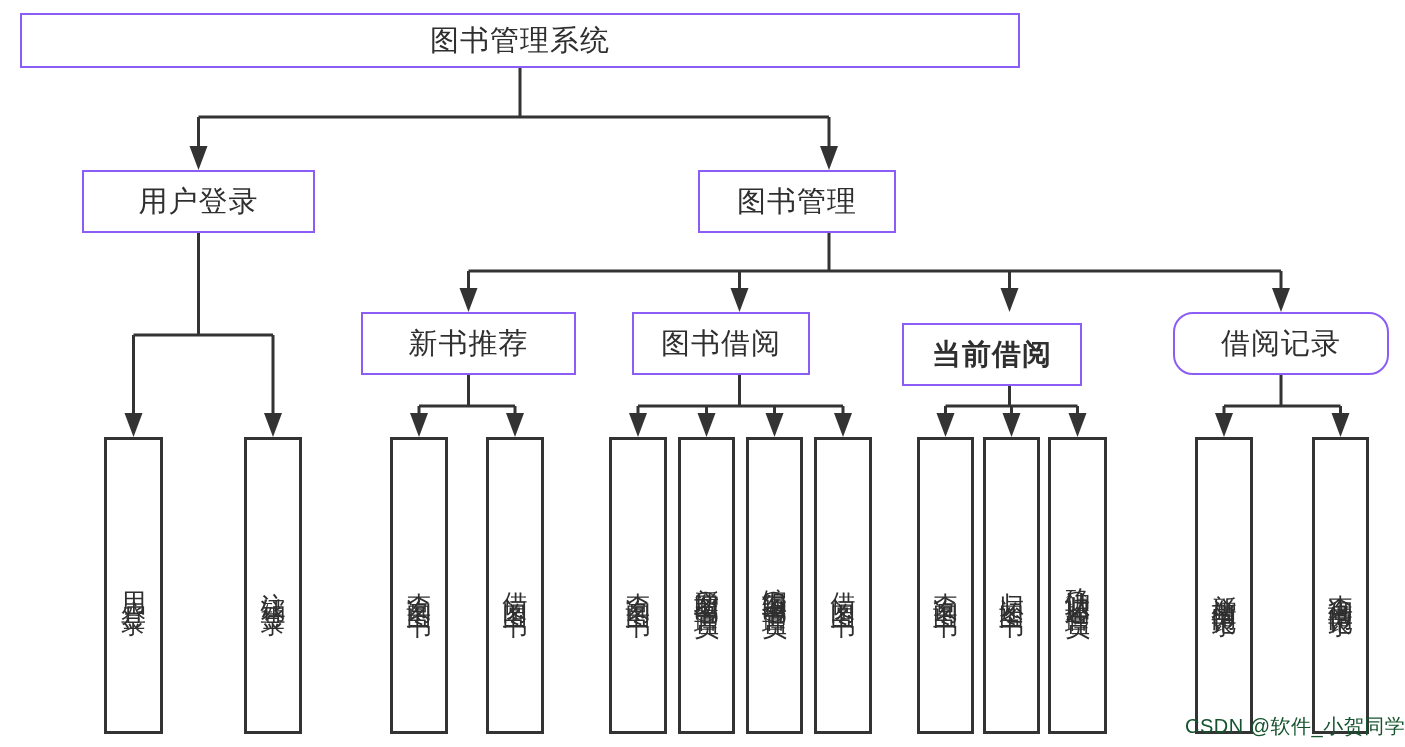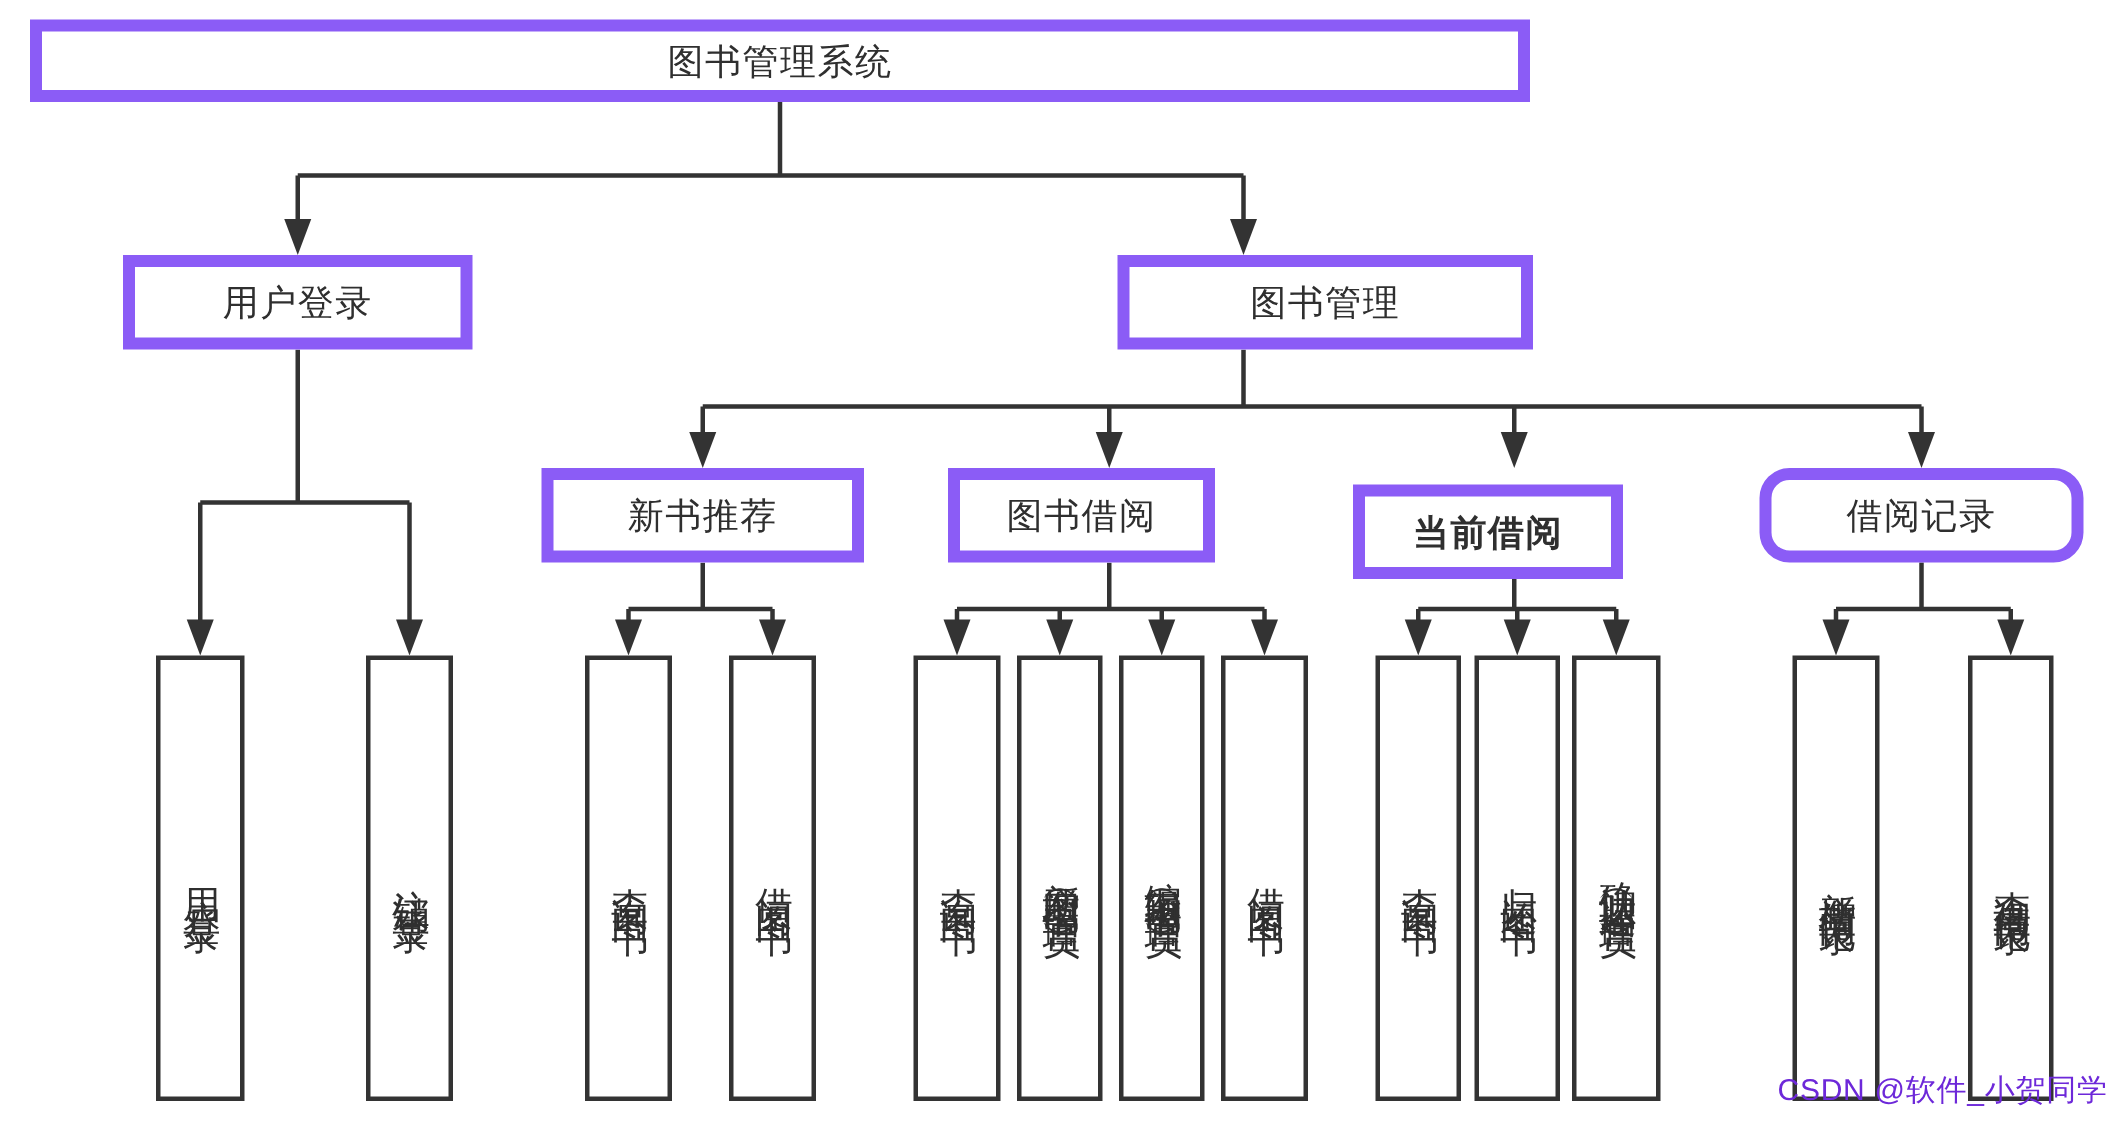--- a/index.html
+++ b/index.html
@@ -11,9 +11,9 @@
   .ln{stroke:#333333;stroke-width:3;fill:none;}
   .ar{fill:#333333;stroke:none;}
   .node{
-    position:absolute;box-sizing:border-box;border:8px solid #8b5cf6;background:#ffffff;
+    position:absolute;box-sizing:border-box;border:2px solid #8b5cf6;background:#ffffff;
     display:flex;align-items:center;justify-content:center;z-index:1;
-    font-size:24px;letter-spacing:1px;white-space:nowrap;
+    font-size:29px;letter-spacing:1px;white-space:nowrap;
   }
   .vbox{
     position:absolute;box-sizing:border-box;border:3px solid #333333;background:#ffffff;

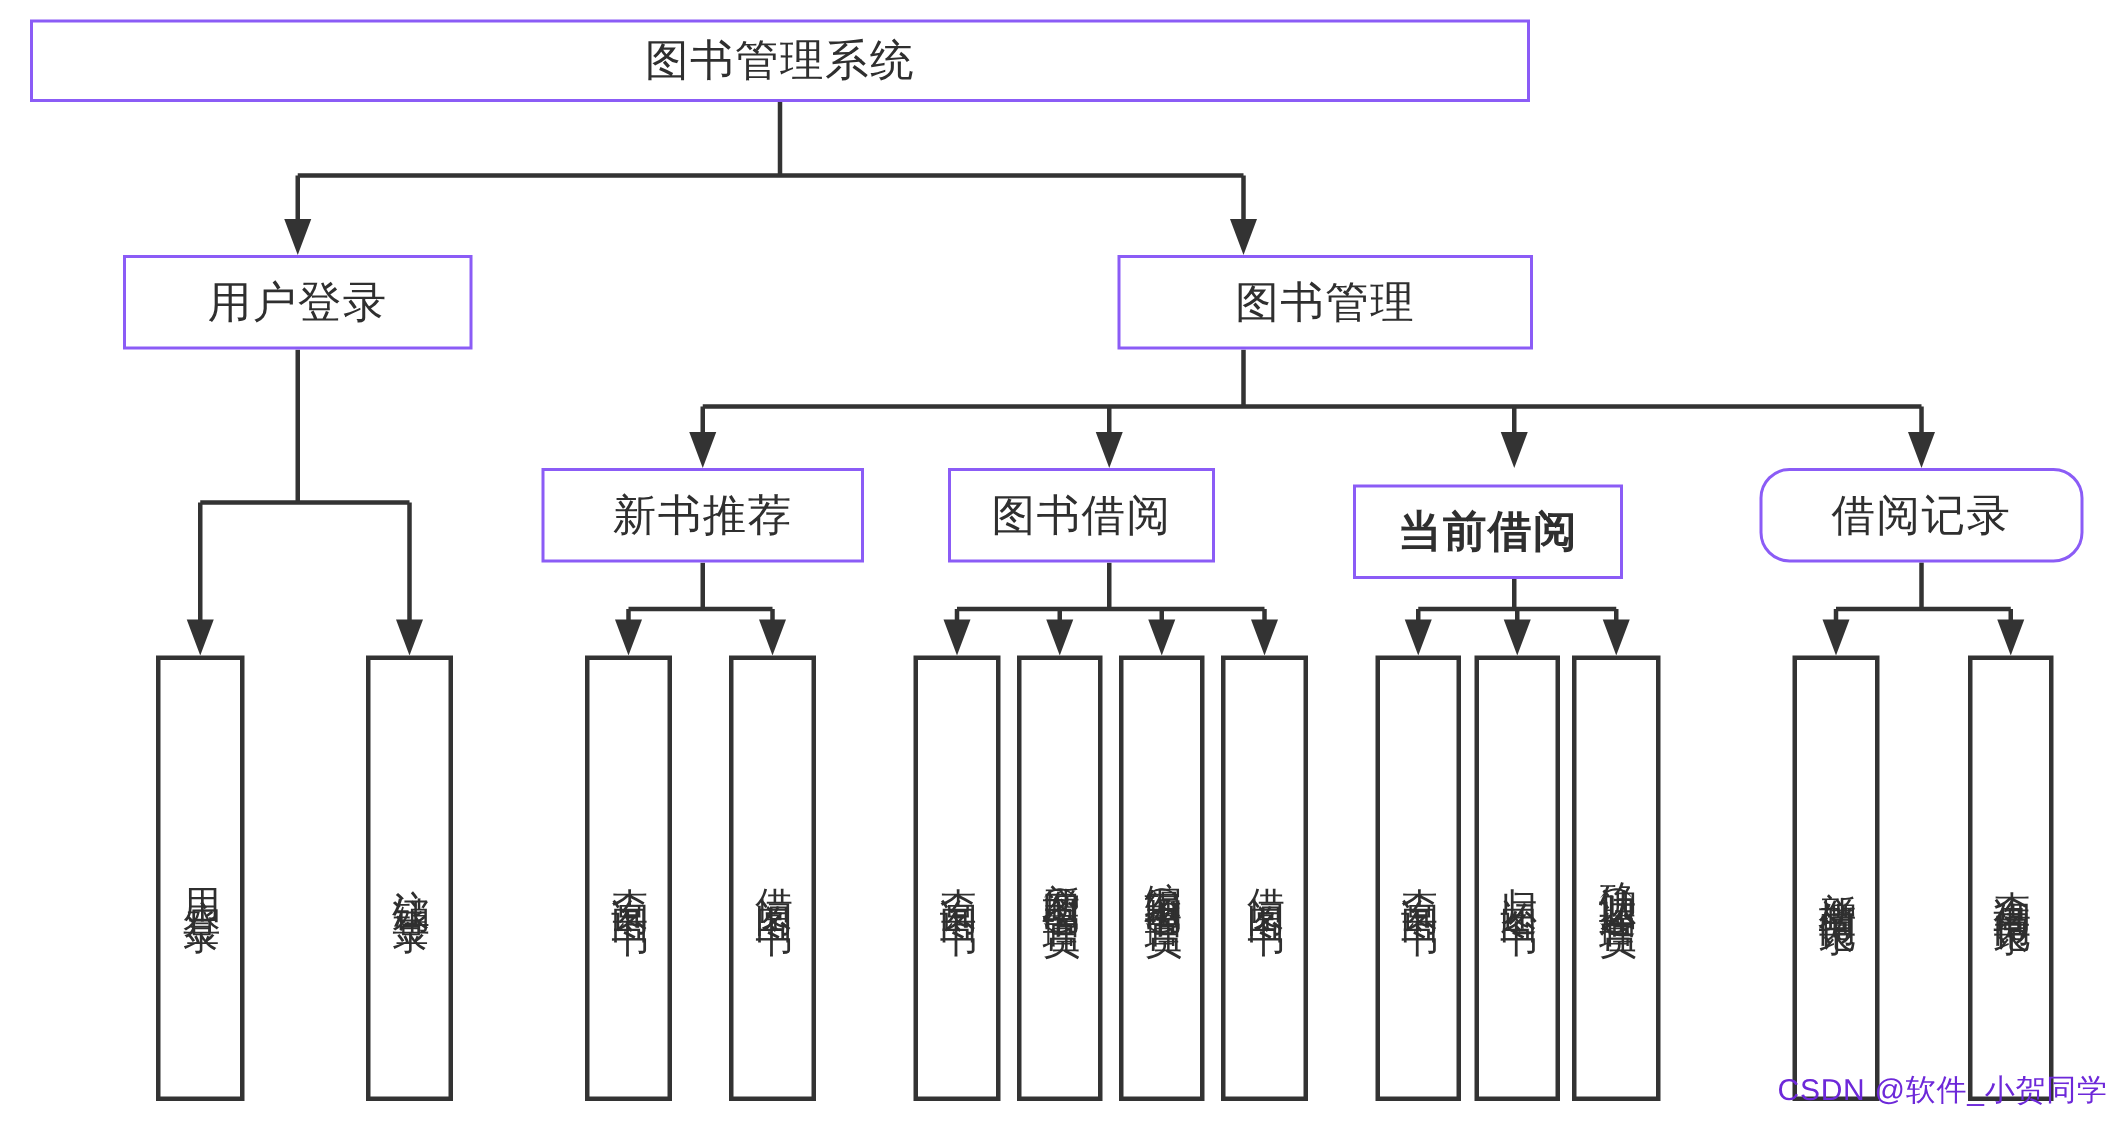--- a/index.html
+++ b/index.html
@@ -27,7 +27,7 @@
   
   #root  {left:20px;  top:13px;  width:1000px;height:55px;}
   #n-user{left:82px;  top:170px; width:233px; height:63px;}
-  #n-mgmt{left:745px; top:170px; width:277px; height:63px;}
+  #n-mgmt{left:698px; top:170px; width:198px; height:63px;}
   #n-nb  {left:361px; top:312px; width:215px; height:63px;}
   #n-bb  {left:632px; top:312px; width:178px; height:63px;}
   #n-cb  {left:902px; top:323px; width:180px; height:63px;font-weight:bold;}

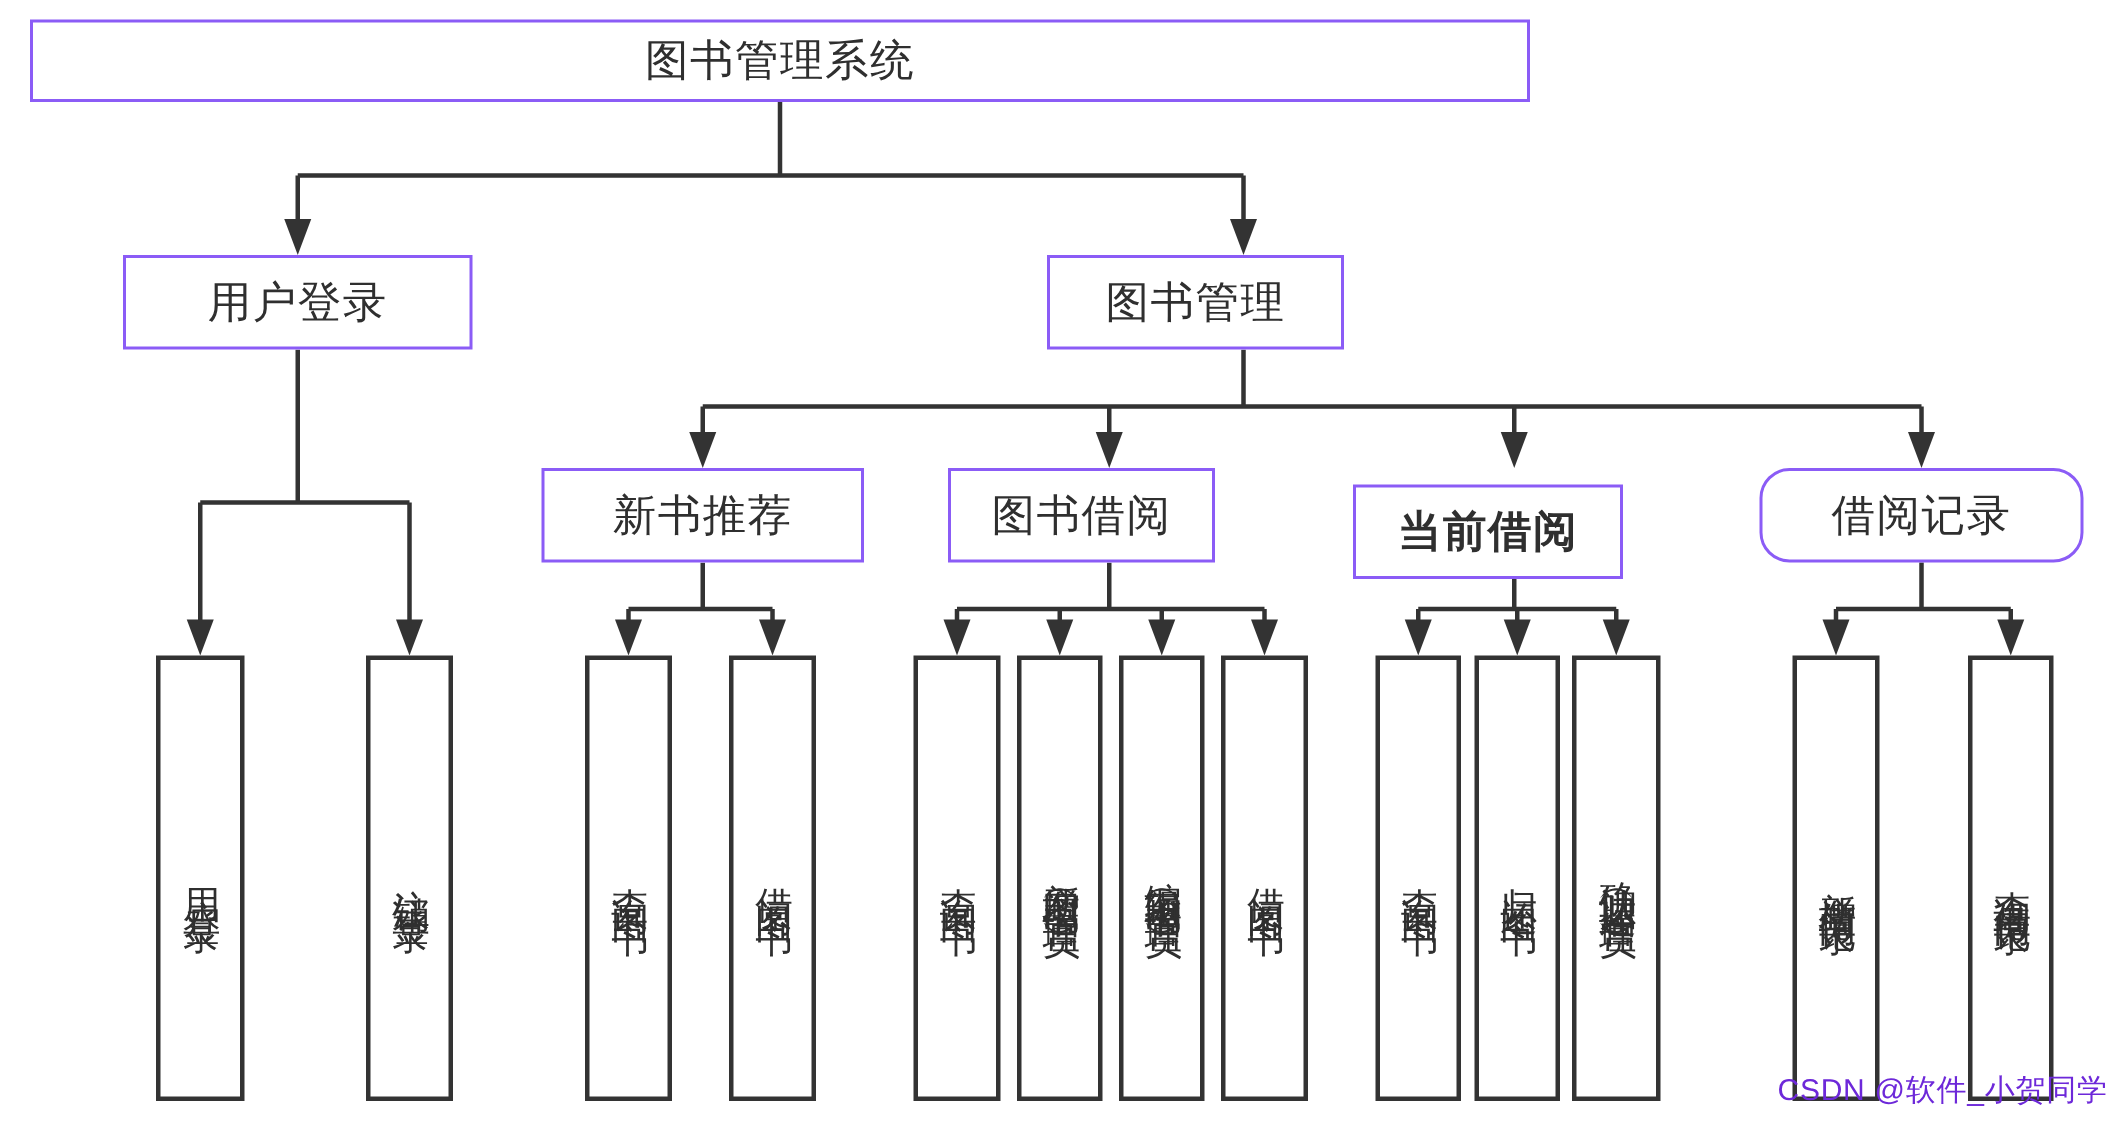--- a/index.html
+++ b/index.html
@@ -47,7 +47,7 @@
   #l-br2{left:1312px;width:57px;}
   #watermark{
     position:absolute;left:1185px;top:713px;z-index:5;
-    font-size:20px;color:#6d28d9;letter-spacing:0.5px;white-space:nowrap;
+    font-size:20px;color:#14532d;letter-spacing:0.5px;white-space:nowrap;
   }
 </style>
 </head>

